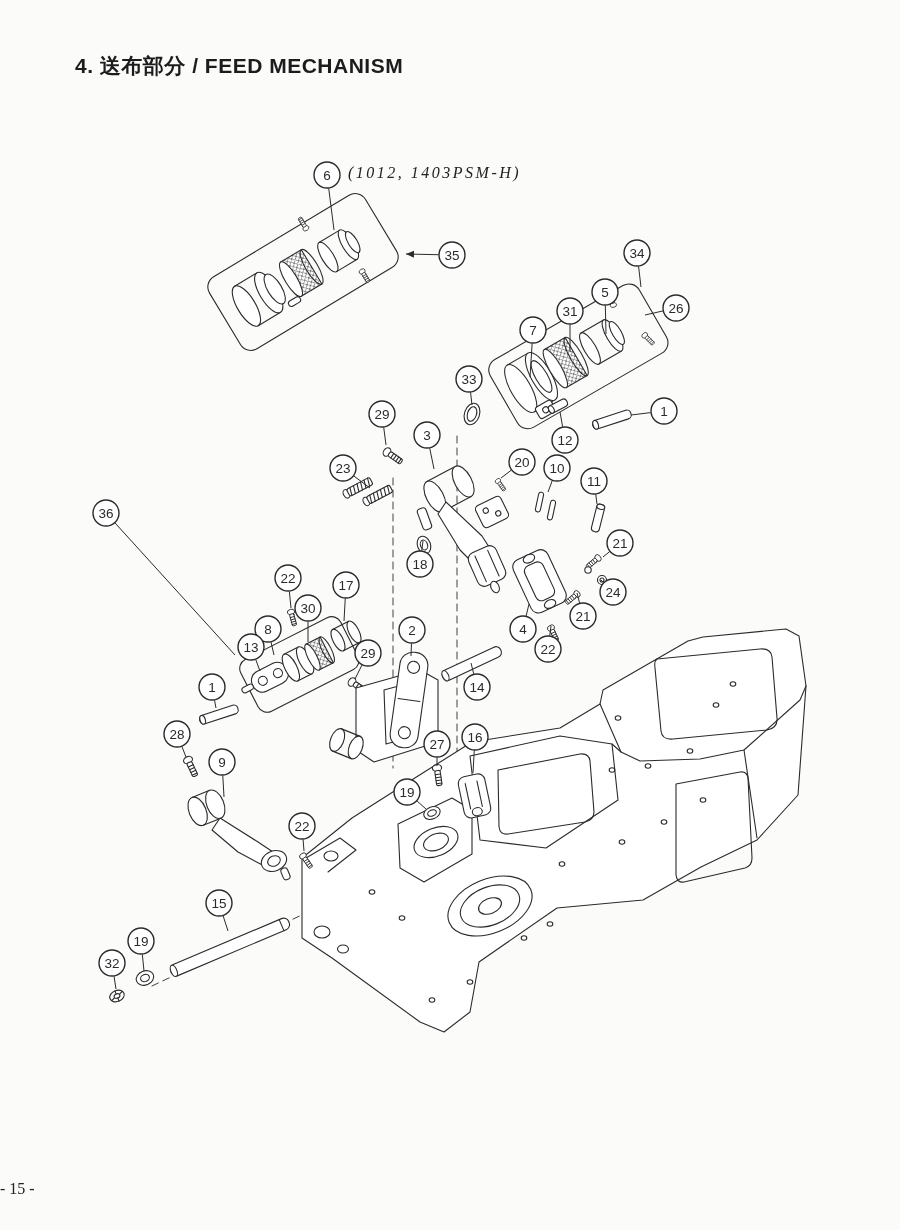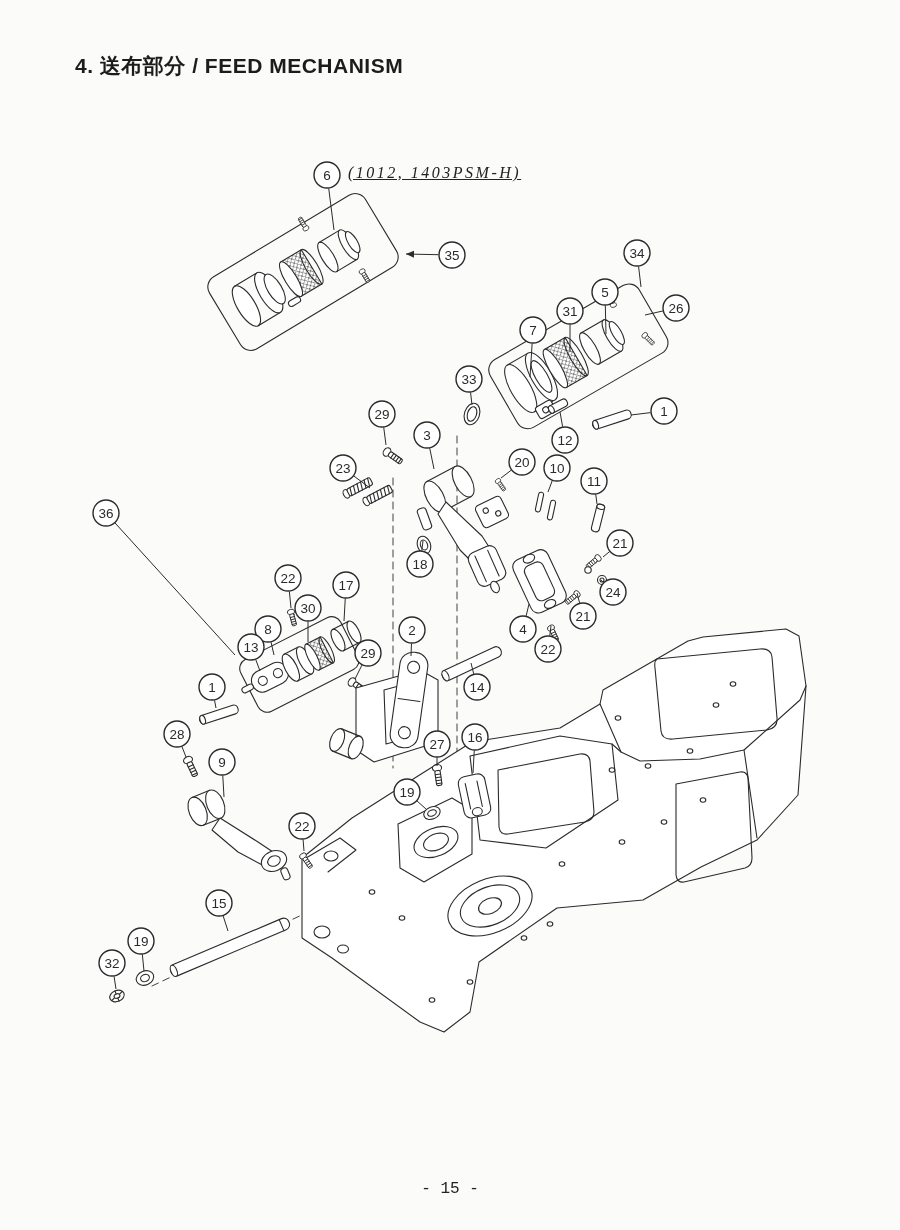--- a/index.html
+++ b/index.html
@@ -17,7 +17,7 @@
   .note{
     position:absolute;left:348px;top:164px;
     font-family:"Liberation Serif",serif;font-style:italic;
-    font-size:16px;letter-spacing:2.5px;white-space:nowrap;color:#222;text-decoration:underline;
+    font-size:16px;letter-spacing:2.5px;white-space:nowrap;color:#222;
   }
   .footer{
     position:absolute;left:0;right:0;top:1180px;text-align:center;

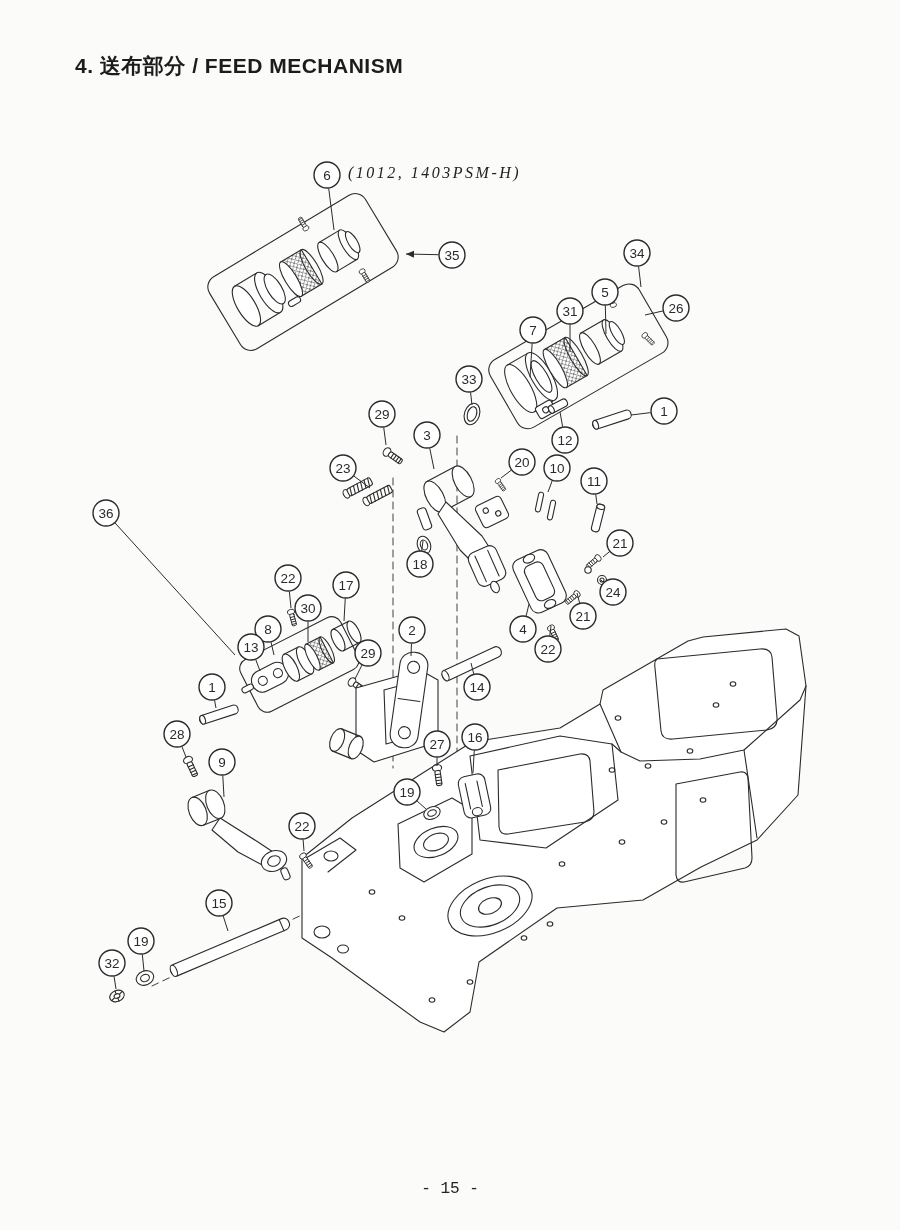--- a/index.html
+++ b/index.html
@@ -20,8 +20,8 @@
     font-size:16px;letter-spacing:2.5px;white-space:nowrap;color:#222;
   }
   .footer{
-    position:absolute;left:0;right:0;top:1180px;text-align:center;
-    font-family:Liberation Mono, monospace;font-size:16px;color:#222;
+    position:absolute;left:0;right:0;top:1180px;text-align:left;
+    font-family:Liberation Serif, serif;font-size:16px;color:#222;
   }
   svg.art-svg{position:absolute;left:0;top:0;}
   .art{fill:none;stroke:var(--ink);stroke-width:1.1;stroke-linejoin:round;stroke-linecap:round;}

